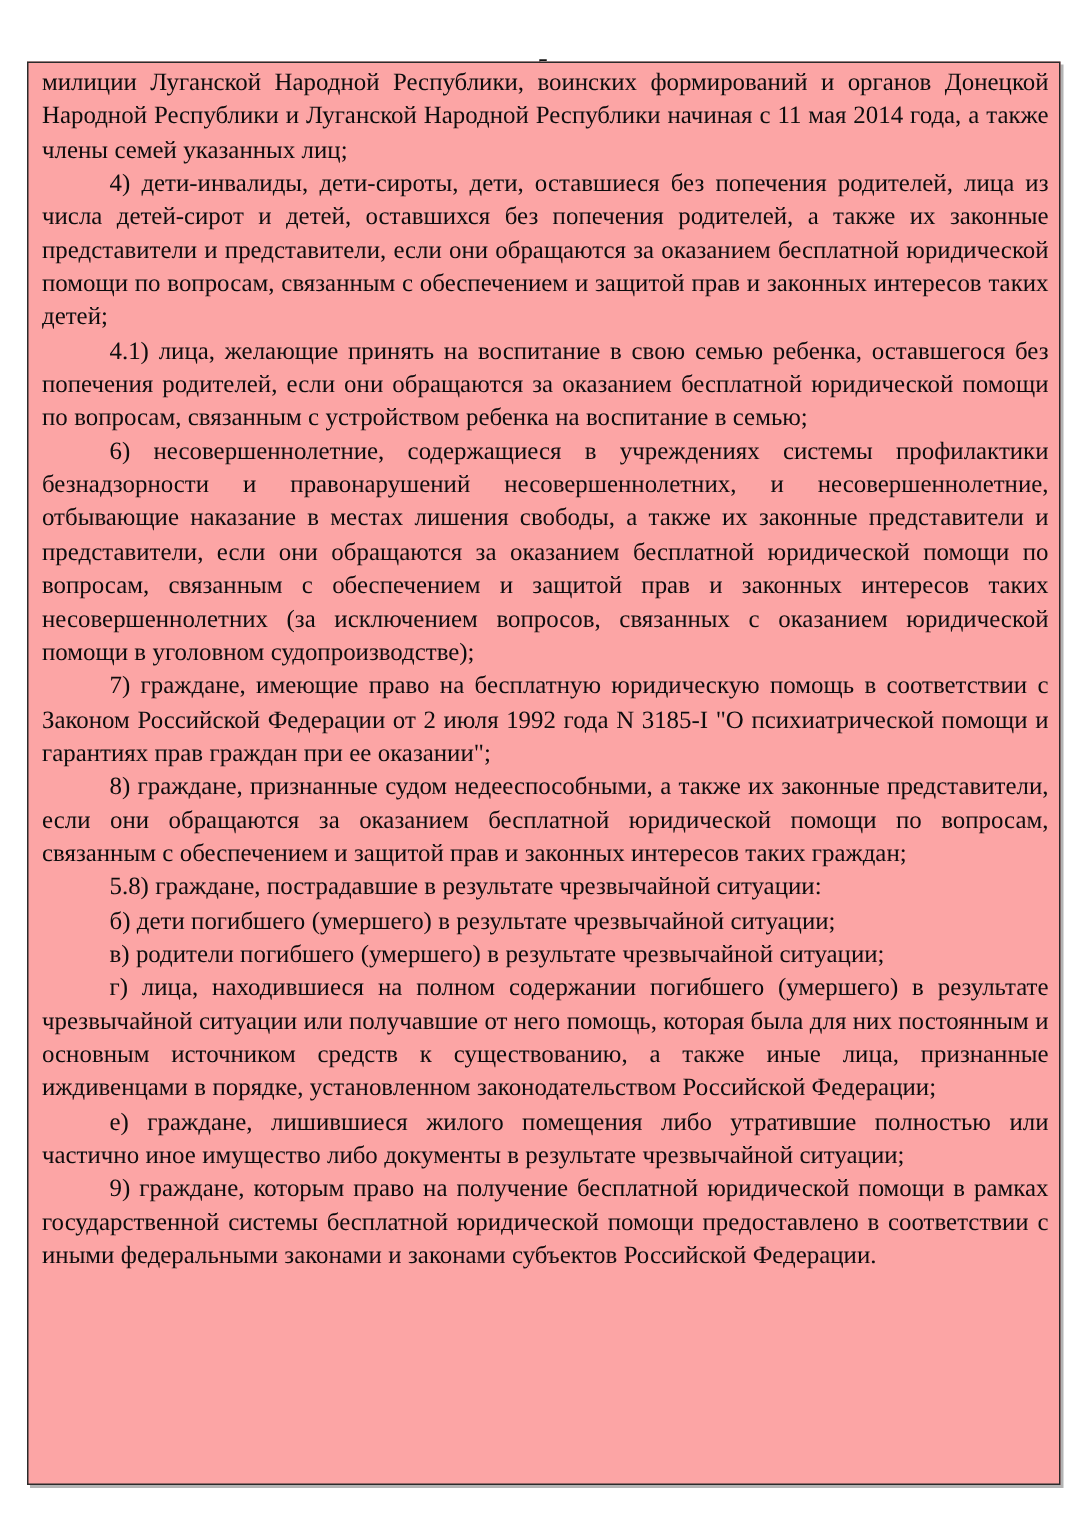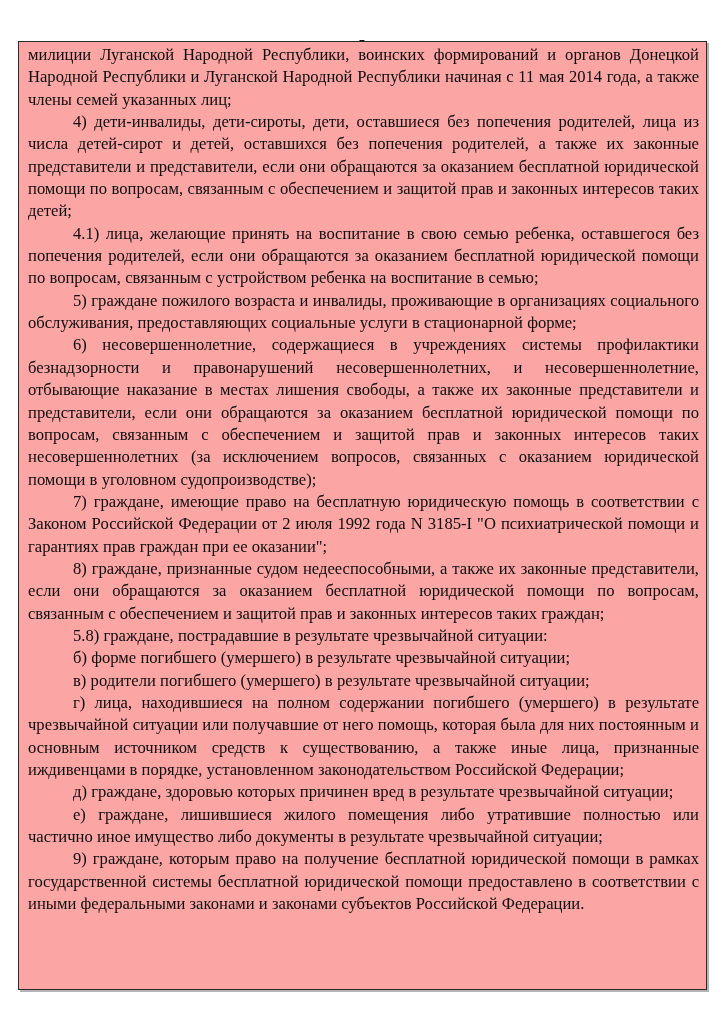--- a/index.html
+++ b/index.html
@@ -88,7 +88,6 @@
         <p class="para">милиции Луганской Народной Республики, воинских формирований и органов Донецкой Народной Республики и Луганской Народной Республики начиная с 11 мая 2014 года, а также члены семей указанных лиц;</p>
         <p class="para indent">4) дети-инвалиды, дети-сироты, дети, оставшиеся без попечения родителей, лица из числа детей-сирот и детей, оставшихся без попечения родителей, а также их законные представители и представители, если они обращаются за оказанием бесплатной юридической помощи по вопросам, связанным с обеспечением и защитой прав и законных интересов таких детей;</p>
         <p class="para indent">4.1) лица, желающие принять на воспитание в свою семью ребенка, оставшегося без попечения родителей, если они обращаются за оказанием бесплатной юридической помощи по вопросам, связанным с устройством ребенка на воспитание в семью;</p>
-        <p class="para indent">5) граждане пожилого возраста и инвалиды, проживающие в организациях социального обслуживания, предоставляющих социальные услуги в стационарной форме;</p>
         <p class="para indent">6) несовершеннолетние, содержащиеся в учреждениях системы профилактики безнадзорности и правонарушений несовершеннолетних, и несовершеннолетние, отбывающие наказание в местах лишения свободы, а также их законные представители и представители, если они обращаются за оказанием бесплатной юридической помощи по вопросам, связанным с обеспечением и защитой прав и законных интересов таких несовершеннолетних (за исключением вопросов, связанных с оказанием юридической помощи в уголовном судопроизводстве);</p>
         <p class="para indent">7) граждане, имеющие право на бесплатную юридическую помощь в соответствии с Законом Российской Федерации от 2 июля 1992 года N 3185-I "О психиатрической помощи и гарантиях прав граждан при ее оказании";</p>
         <p class="para indent">8) граждане, признанные судом недееспособными, а также их законные представители, если они обращаются за оказанием бесплатной юридической помощи по вопросам, связанным с обеспечением и защитой прав и законных интересов таких граждан;</p>

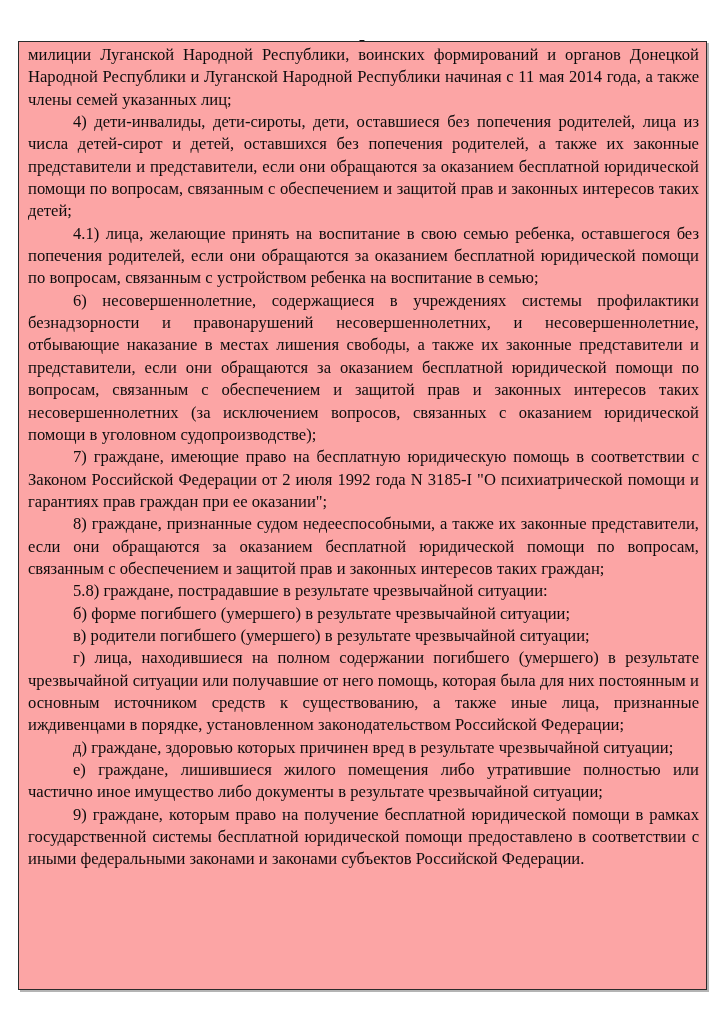--- a/index.html
+++ b/index.html
@@ -92,7 +92,7 @@
         <p class="para indent">7) граждане, имеющие право на бесплатную юридическую помощь в соответствии с Законом Российской Федерации от 2 июля 1992 года N 3185-I "О психиатрической помощи и гарантиях прав граждан при ее оказании";</p>
         <p class="para indent">8) граждане, признанные судом недееспособными, а также их законные представители, если они обращаются за оказанием бесплатной юридической помощи по вопросам, связанным с обеспечением и защитой прав и законных интересов таких граждан;</p>
         <p class="para indent">5.8) граждане, пострадавшие в результате чрезвычайной ситуации:</p>
-        <p class="para indent">б) форме погибшего (умершего) в результате чрезвычайной ситуации;</p>
+        <p class="para indent">б) дети погибшего (умершего) в результате чрезвычайной ситуации;</p>
         <p class="para indent">в) родители погибшего (умершего) в результате чрезвычайной ситуации;</p>
         <p class="para indent">г) лица, находившиеся на полном содержании погибшего (умершего) в результате чрезвычайной ситуации или получавшие от него помощь, которая была для них постоянным и основным источником средств к существованию, а также иные лица, признанные иждивенцами в порядке, установленном законодательством Российской Федерации;</p>
         <p class="para indent">д) граждане, здоровью которых причинен вред в результате чрезвычайной ситуации;</p>

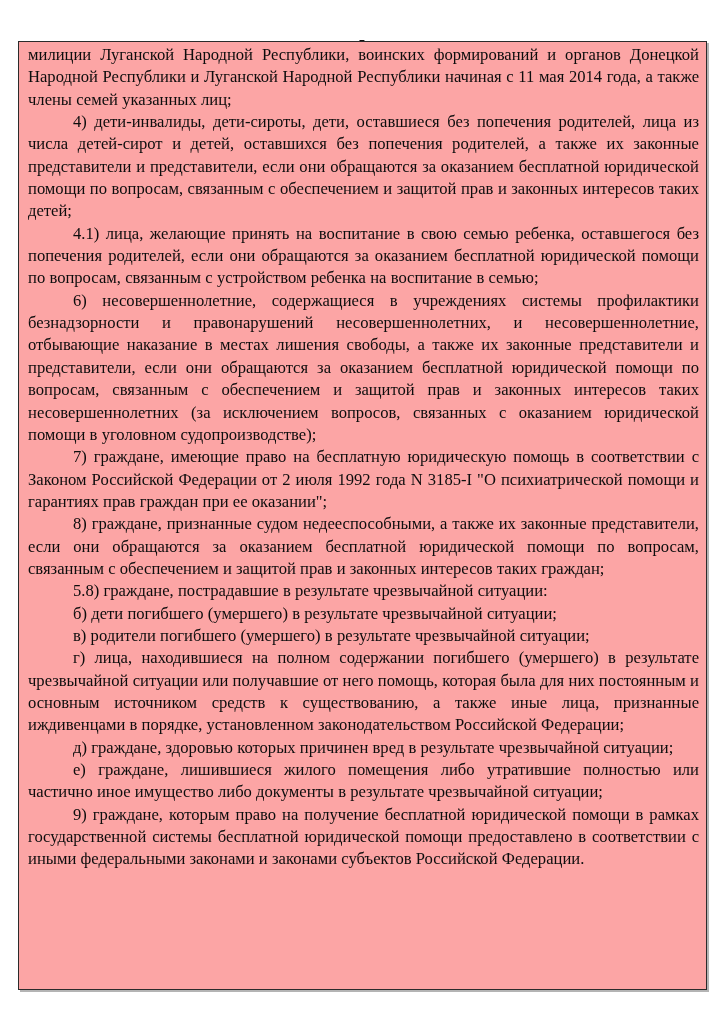--- a/index.html
+++ b/index.html
@@ -95,7 +95,6 @@
         <p class="para indent">б) дети погибшего (умершего) в результате чрезвычайной ситуации;</p>
         <p class="para indent">в) родители погибшего (умершего) в результате чрезвычайной ситуации;</p>
         <p class="para indent">г) лица, находившиеся на полном содержании погибшего (умершего) в результате чрезвычайной ситуации или получавшие от него помощь, которая была для них постоянным и основным источником средств к существованию, а также иные лица, признанные иждивенцами в порядке, установленном законодательством Российской Федерации;</p>
-        <p class="para indent">д) граждане, здоровью которых причинен вред в результате чрезвычайной ситуации;</p>
         <p class="para indent">е) граждане, лишившиеся жилого помещения либо утратившие полностью или частично иное имущество либо документы в результате чрезвычайной ситуации;</p>
         <p class="para indent">9) граждане, которым право на получение бесплатной юридической помощи в рамках государственной системы бесплатной юридической помощи предоставлено в соответствии с иными федеральными законами и законами субъектов Российской Федерации.</p>
       </div>

